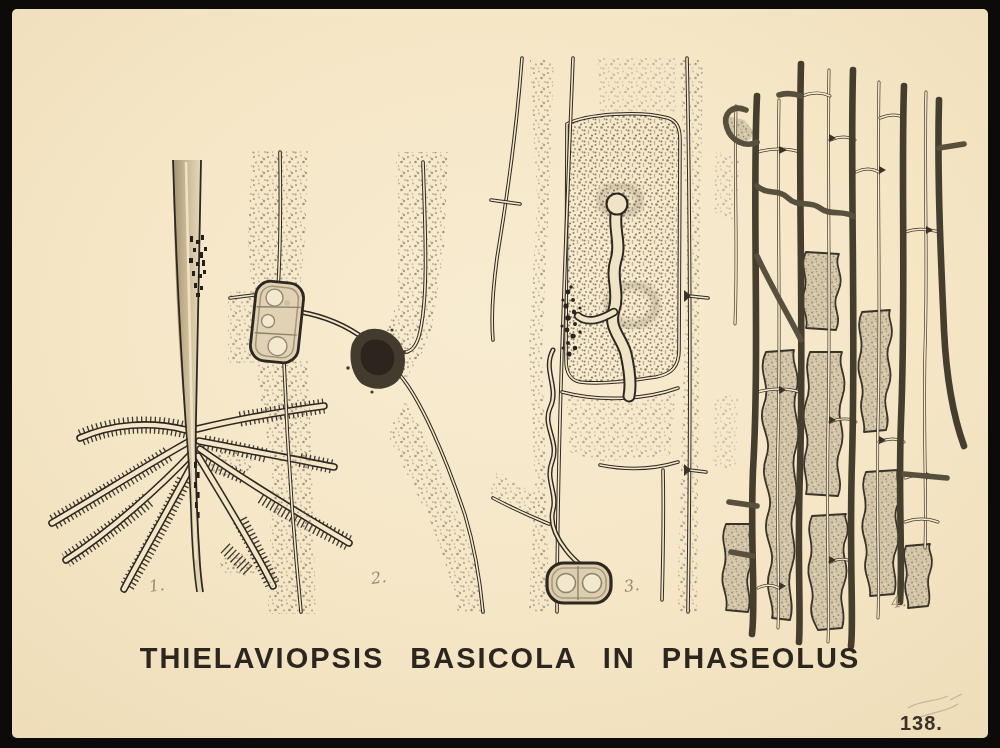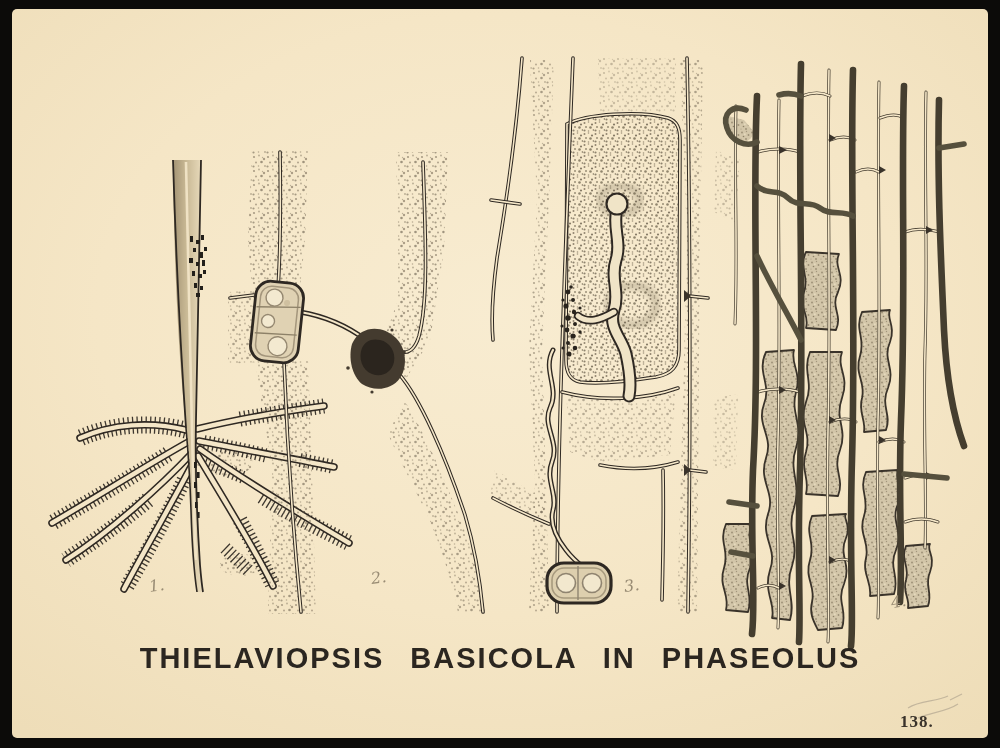--- a/index.html
+++ b/index.html
@@ -32,8 +32,8 @@
          color:#2b2620;transform:scaleY(1.04);}
   .figlabel{position:absolute;font-family:"DejaVu Serif",serif;font-style:italic;
             font-size:16px;color:#998c74;}
-  .platenum{position:absolute;left:900px;top:712px;font-weight:700;font-size:17px;
-            letter-spacing:1px;color:#39322a;font-family:Liberation Serif, serif;}
+  .platenum{position:absolute;left:900px;top:712px;font-weight:700;font-size:20px;
+            letter-spacing:1px;color:#39322a;font-family:Liberation Sans, sans-serif;}
 </style>
 </head>
 <body>

